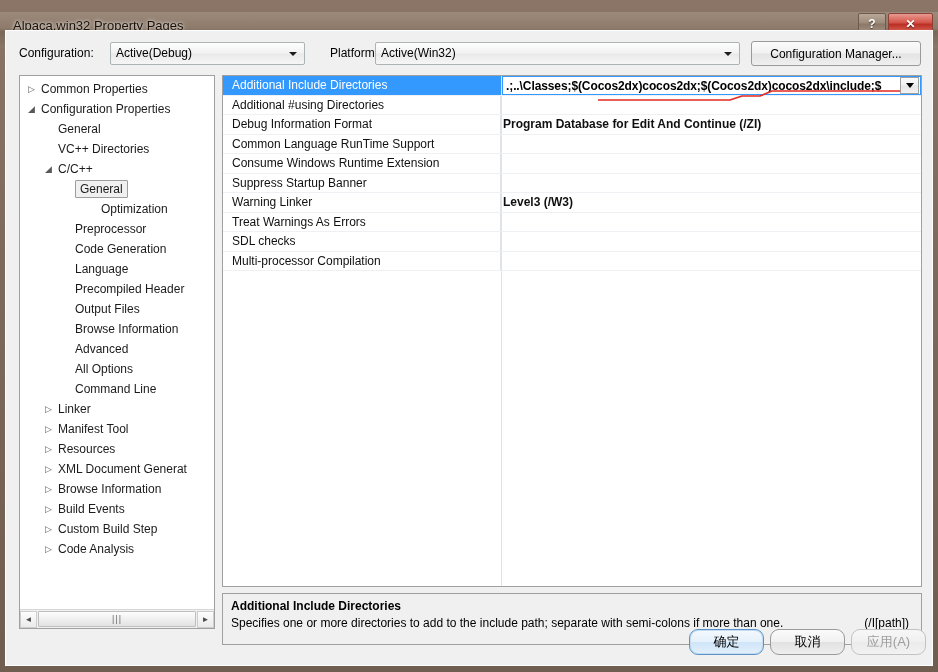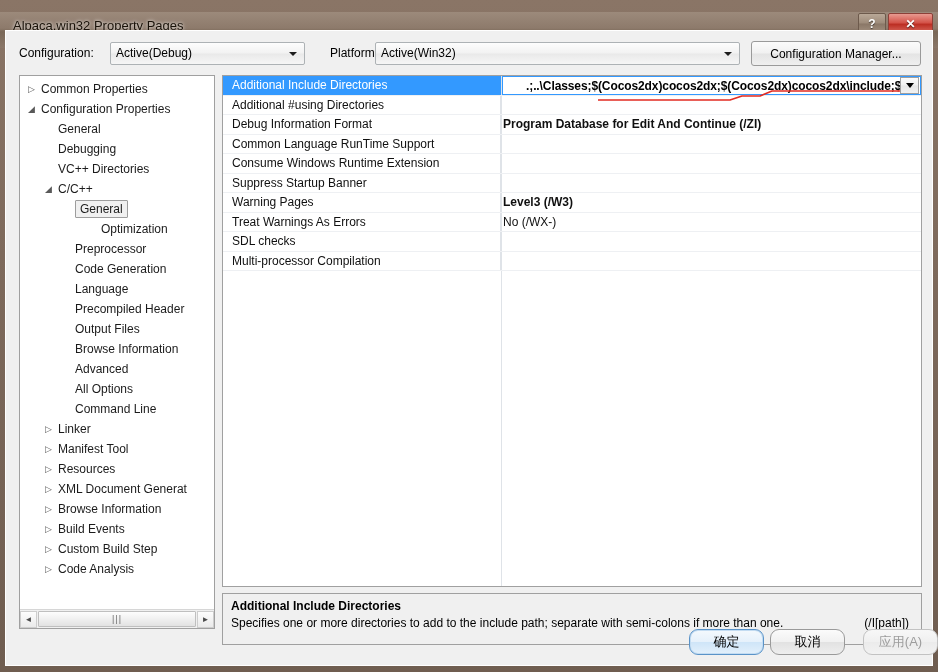--- a/index.html
+++ b/index.html
@@ -254,7 +254,6 @@
     white-space: nowrap;
     overflow: hidden;
     letter-spacing: -0.1px;
-    margin-left: 20px;
   }
   .editcell .edrop {
     width: 19px; height: 17px;

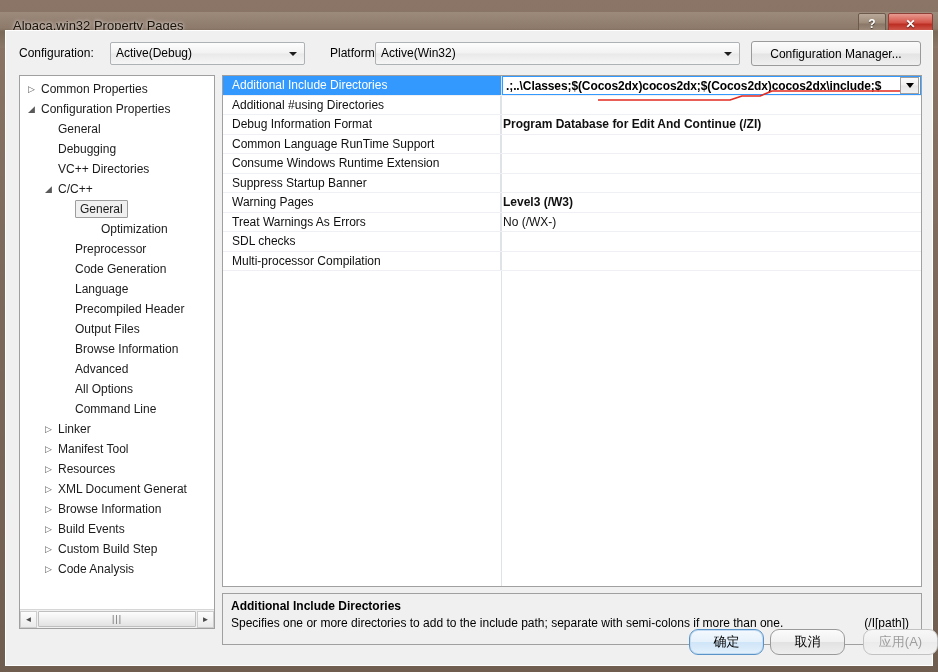--- a/index.html
+++ b/index.html
@@ -385,9 +385,6 @@
             <span class="tlabel" style="margin-left: 38px;">General</span>
           </div>
           <div class="tnode">
-            <span class="tlabel" style="margin-left: 38px;">Debugging</span>
-          </div>
-          <div class="tnode">
             <span class="tlabel" style="margin-left: 38px;">VC++ Directories</span>
           </div>
           <div class="tnode">

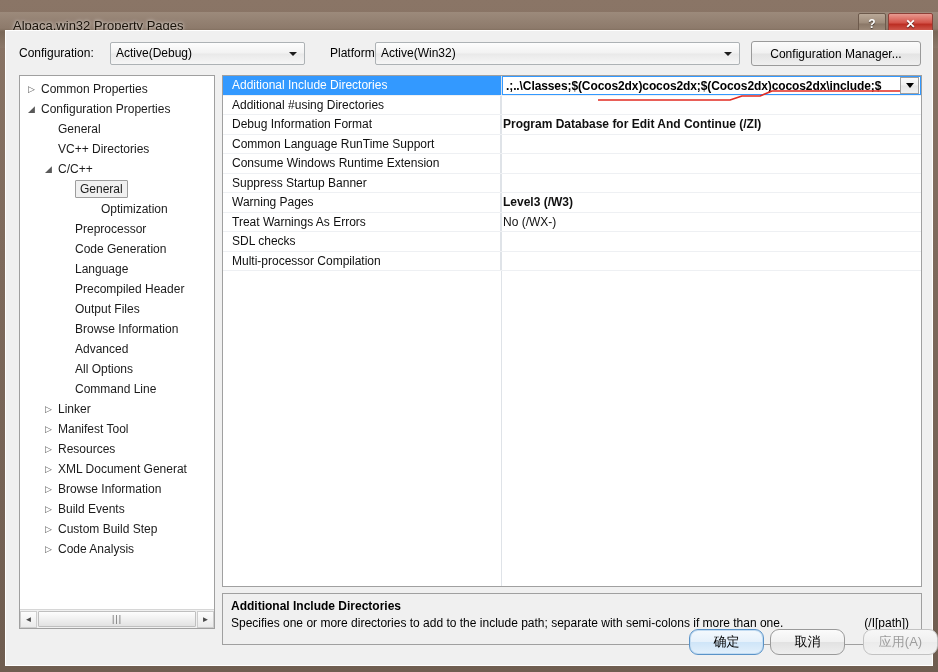--- a/index.html
+++ b/index.html
@@ -491,7 +491,7 @@
             <div class="gname">Suppress Startup Banner</div>
           </div>
           <div class="gridrow">
-            <div class="gname">Warning Pages</div>
+            <div class="gname">Warning Linker</div>
             <div class="gval bold">Level3 (/W3)</div>
           </div>
           <div class="gridrow">

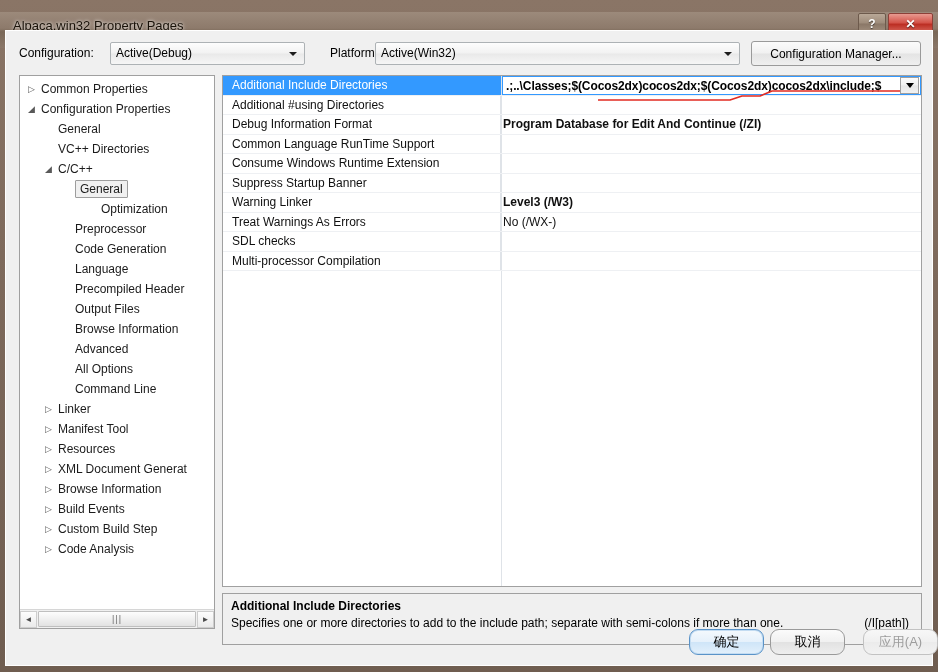--- a/index.html
+++ b/index.html
@@ -496,7 +496,6 @@
           </div>
           <div class="gridrow">
             <div class="gname">Treat Warnings As Errors</div>
-            <div class="gval">No (/WX-)</div>
           </div>
           <div class="gridrow">
             <div class="gname">SDL checks</div>

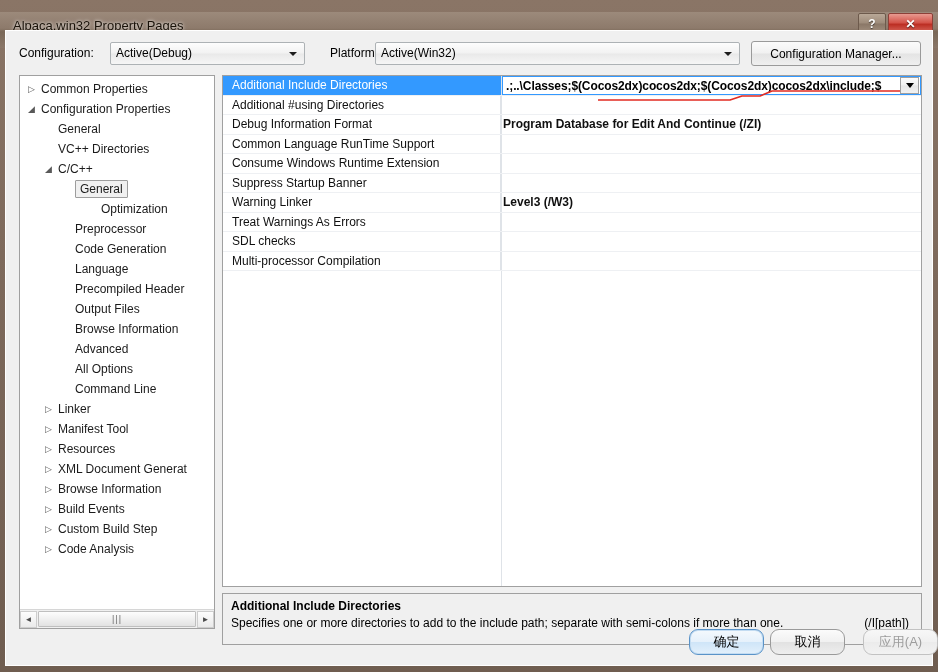--- a/index.html
+++ b/index.html
@@ -526,7 +526,7 @@
 
       <div class="dbtn default" style="left:683px;">确定</div>
       <div class="dbtn normal" style="left:764px;">取消</div>
-      <div class="dbtn disabled" style="left:845px;margin-left:12px;">应用(A)</div>
+      <div class="dbtn disabled" style="left:845px;">应用(A)</div>
     </div>
 
   </div>

